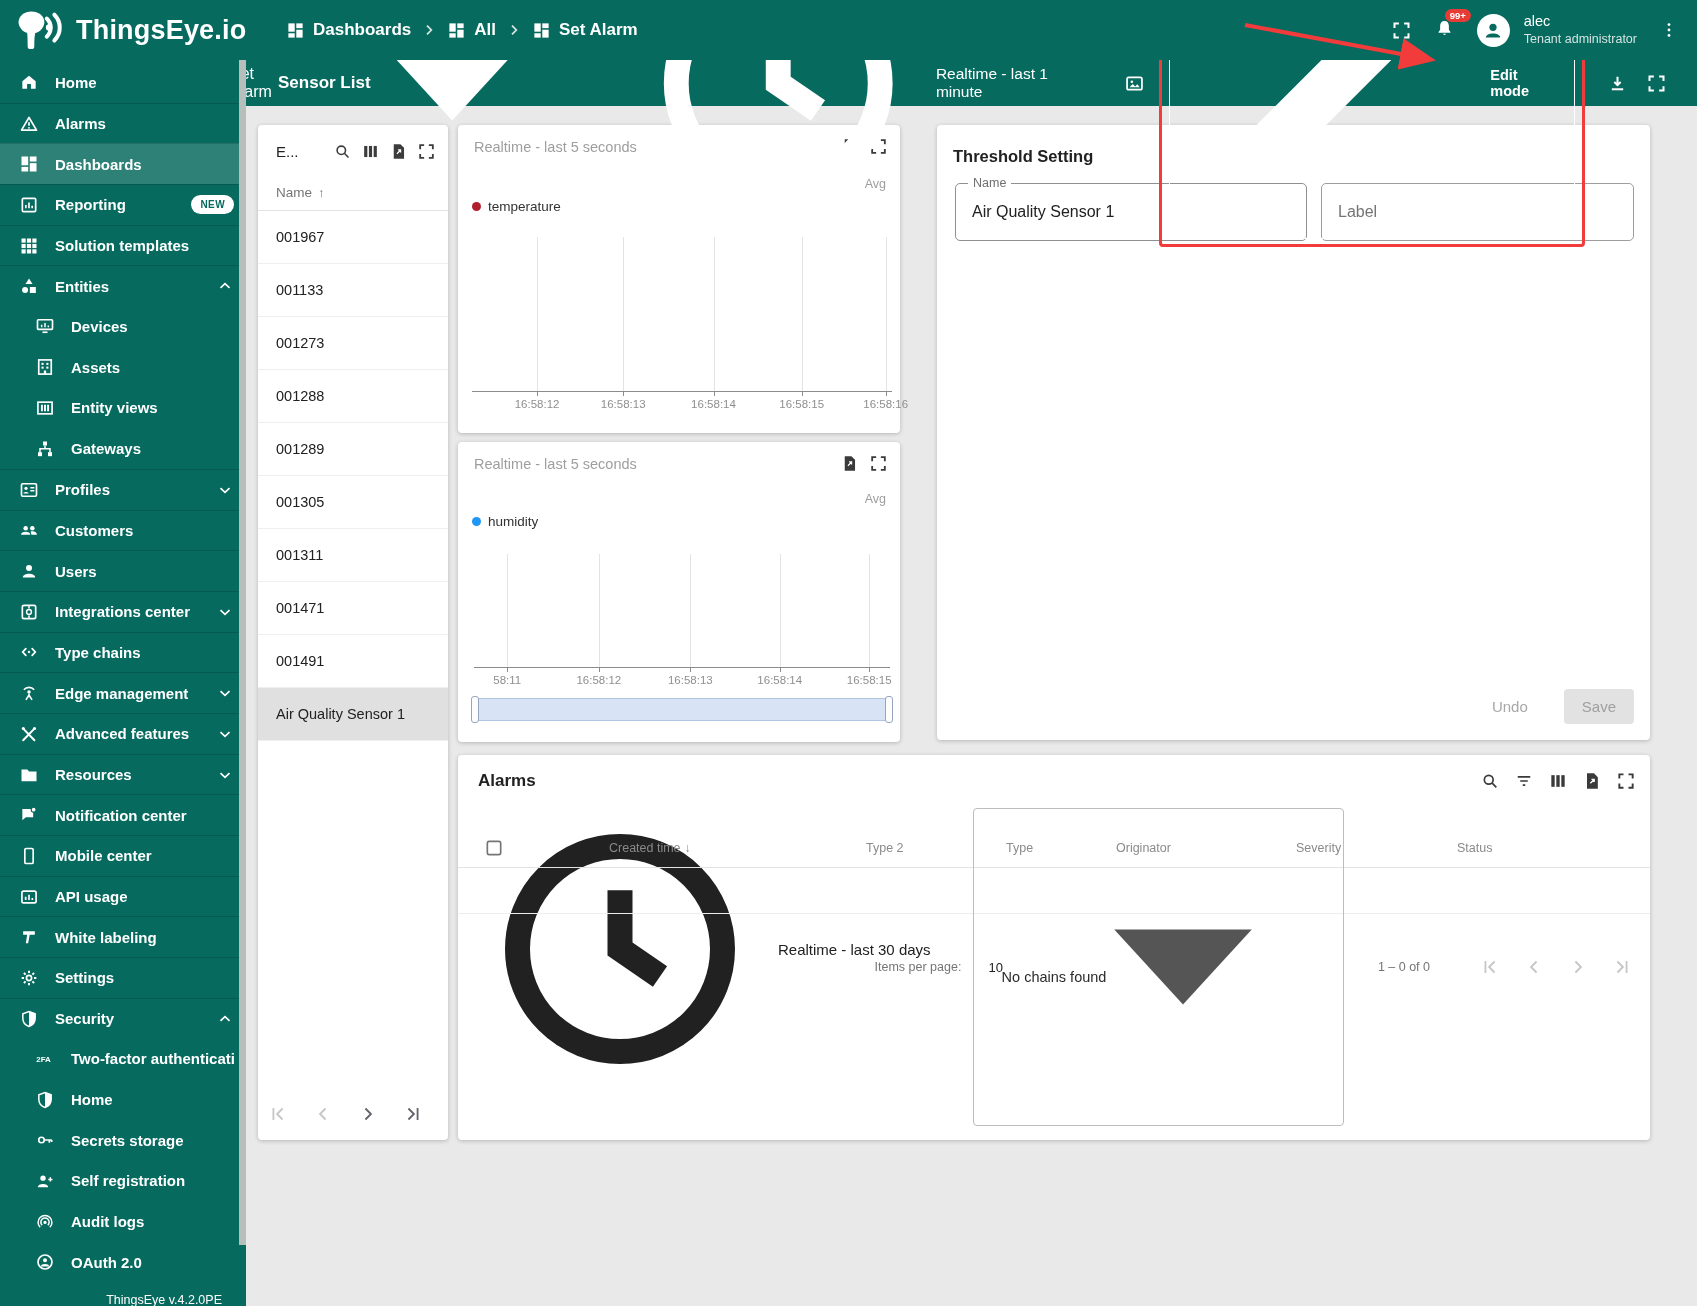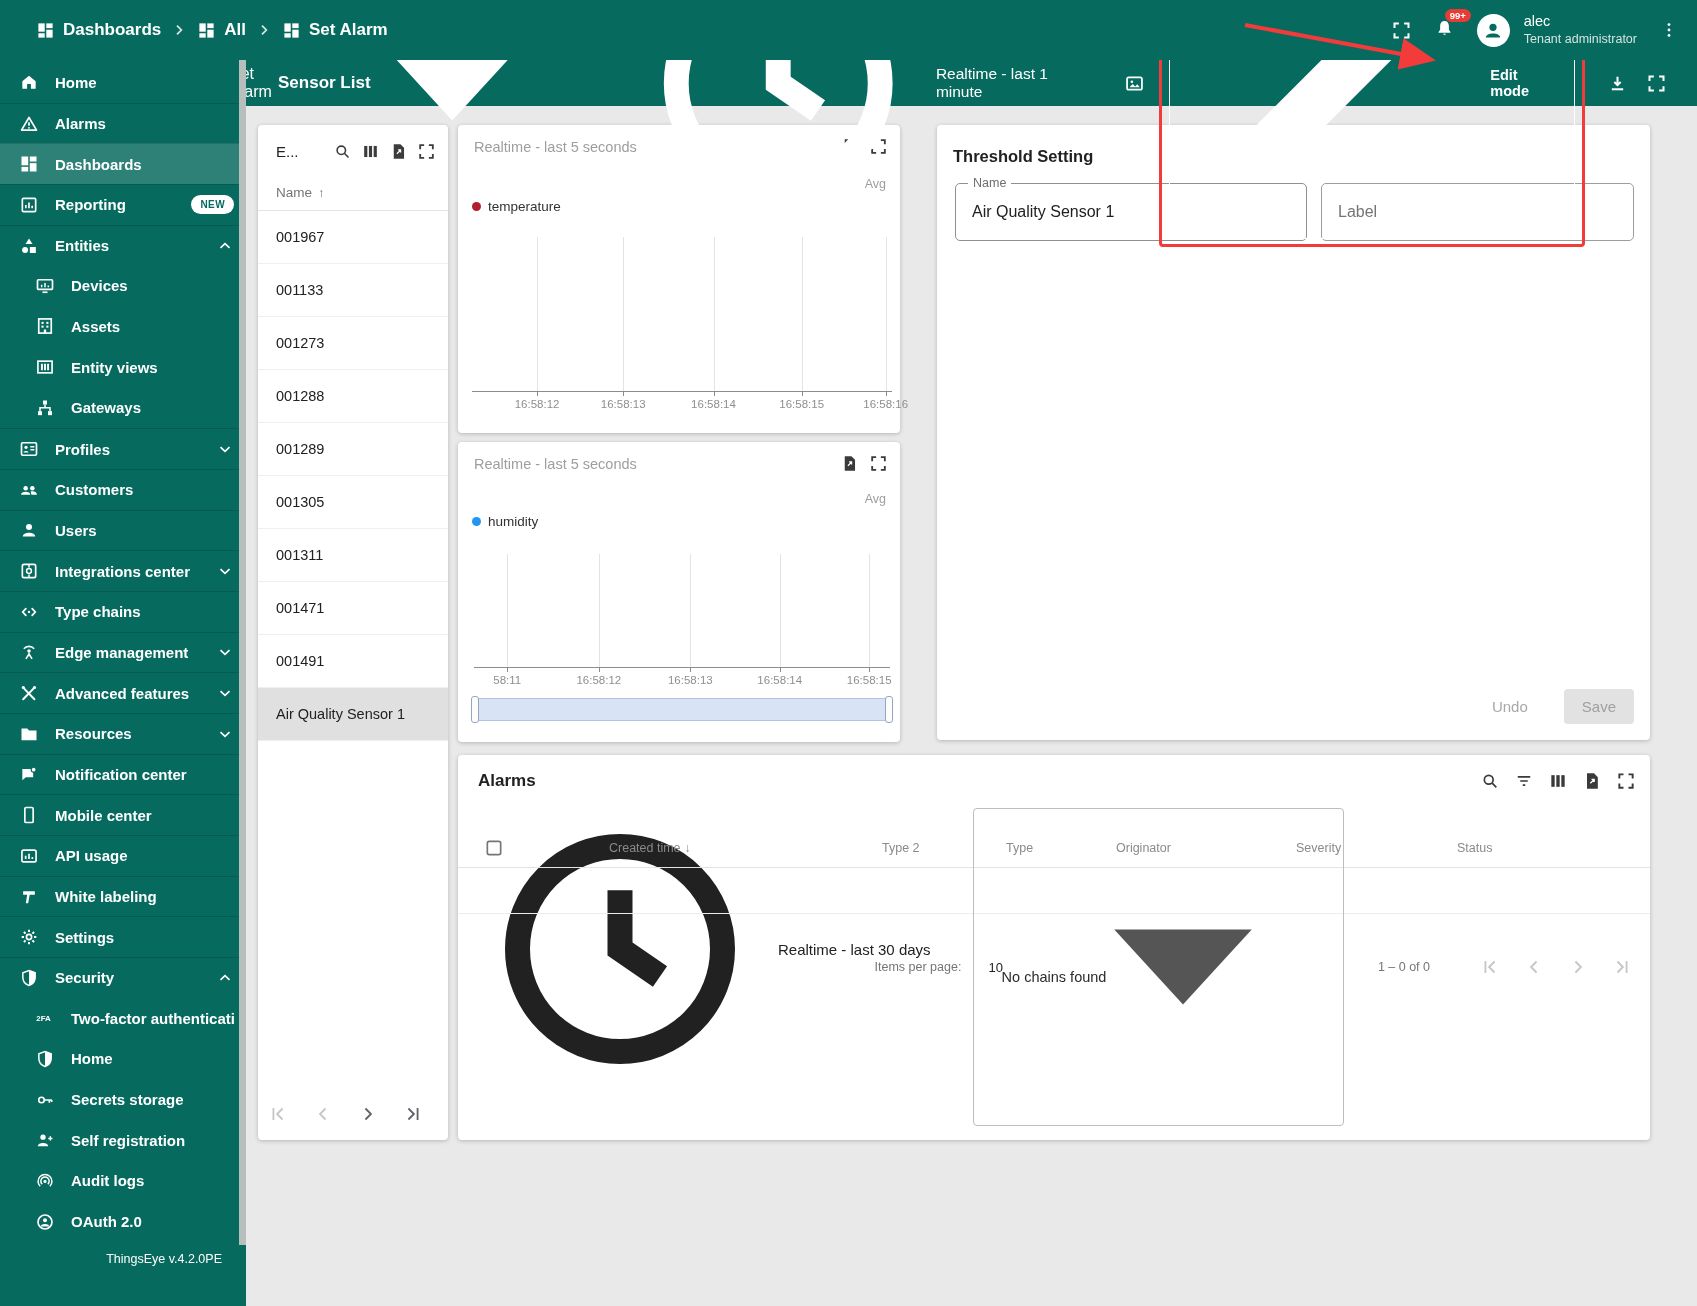--- a/index.html
+++ b/index.html
@@ -150,6 +150,16 @@
 <div class="app">
 
   <header class="topbar">
+    <div class="logo">
+      <svg viewBox="0 0 52 44">
+        <ellipse cx="16" cy="14" rx="13.5" ry="11.5" fill="#fff"></ellipse>
+        <path d="M11 22 h10 c-2 5 -2 10 -2 17 a3 3 0 0 1 -3 3 h-1 a3 3 0 0 1 -3 -3 c0-7 0-12 -1-17 Z" fill="#fff"></path>
+        <path d="M32 10 a13 13 0 0 1 0 19" stroke="#fff" stroke-width="4.2" fill="none" stroke-linecap="round"></path>
+        <circle cx="34.5" cy="19.5" r="3.4" fill="#fff"></circle>
+        <path d="M40 6 a19 19 0 0 1 0 27" stroke="#fff" stroke-width="4.2" fill="none" stroke-linecap="round"></path>
+      </svg>
+      <span class="logo-text">ThingsEye.io</span>
+    </div>
     <nav class="breadcrumbs" id="breadcrumbs">
         <span class="bc-item">
           <span class="bc-icon">

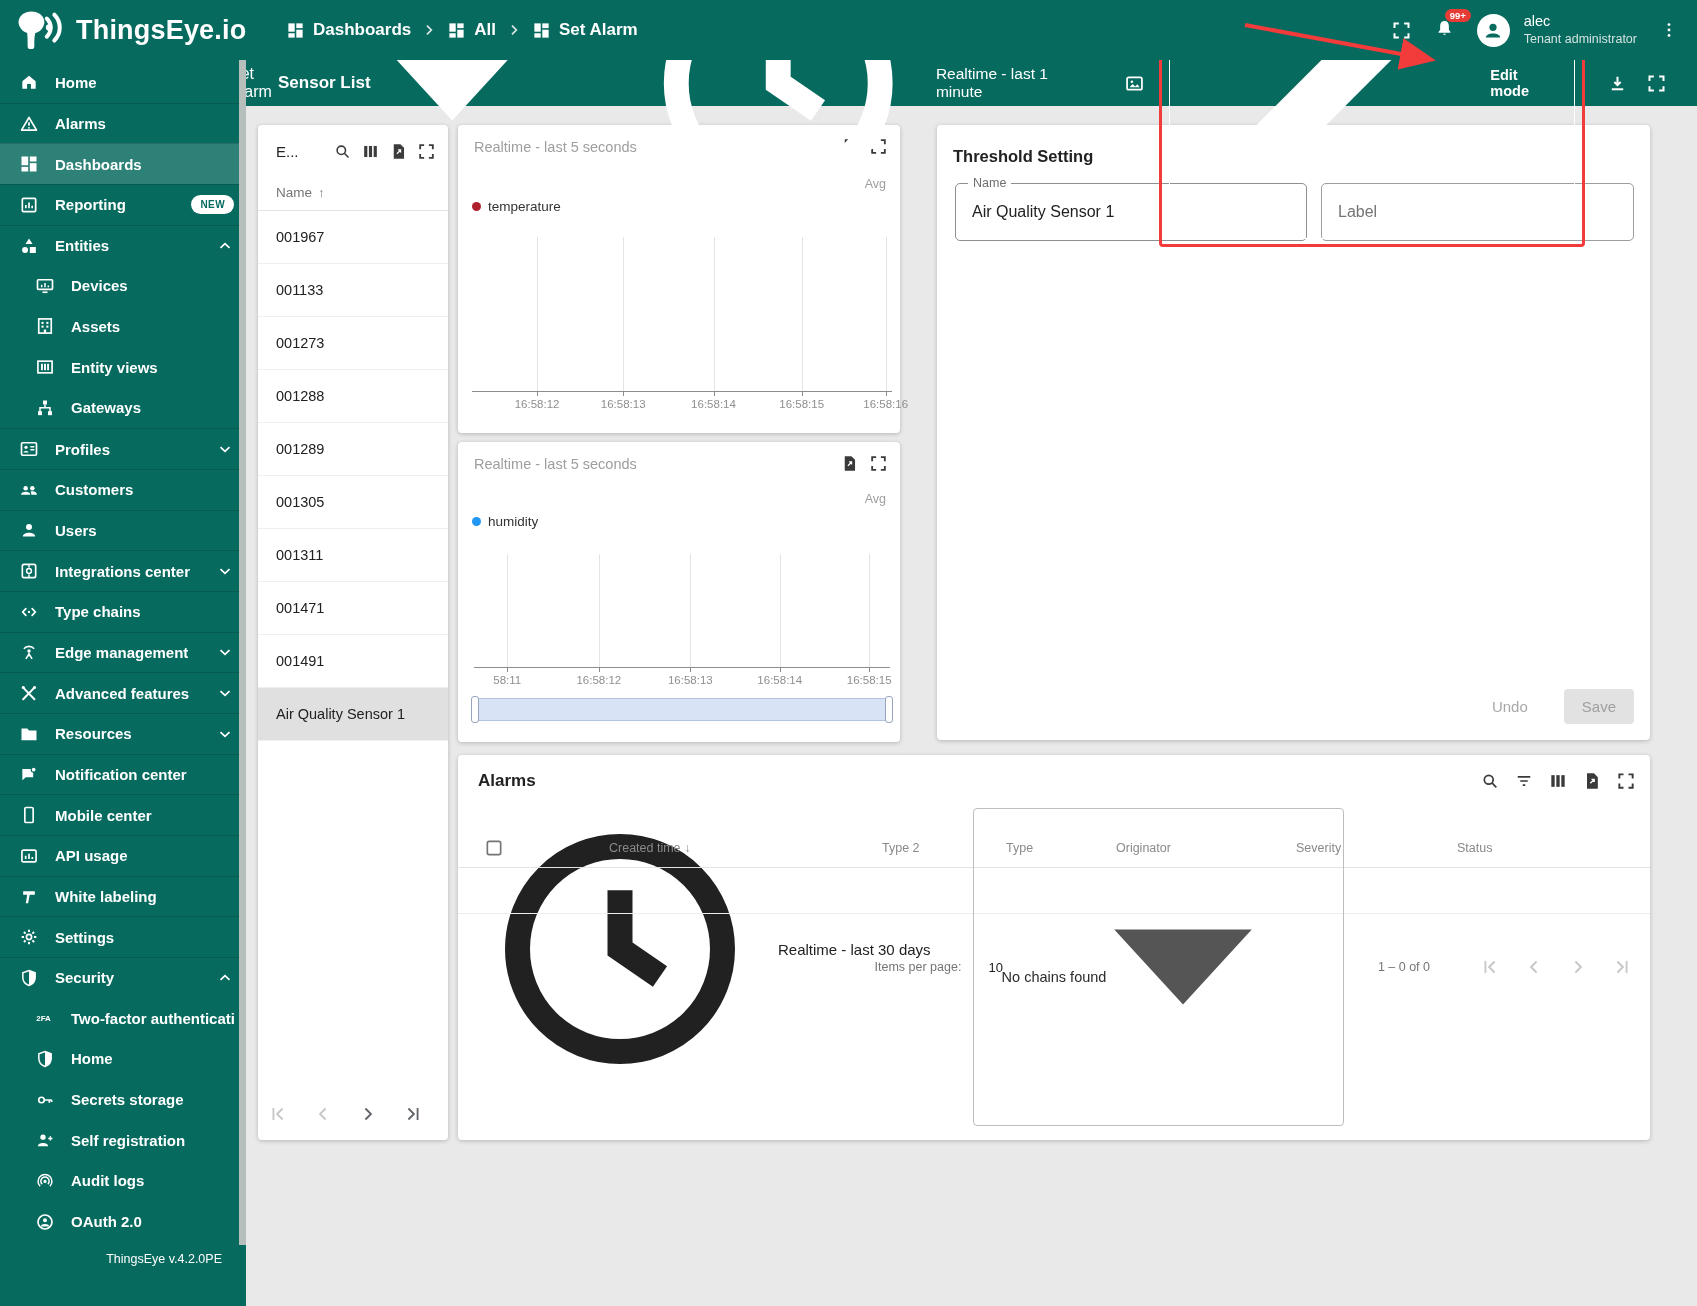--- a/index.html
+++ b/index.html
@@ -294,6 +294,24 @@
         <div class="side-item sep">
           <span class="s-icon">
             <svg viewBox="0 0 24 24">
+              <g fill="currentColor">
+                <rect x="3" y="3" width="5" height="5"></rect>
+                <rect x="9.5" y="3" width="5" height="5"></rect>
+                <rect x="16" y="3" width="5" height="5"></rect>
+                <rect x="3" y="9.5" width="5" height="5"></rect>
+                <rect x="9.5" y="9.5" width="5" height="5"></rect>
+                <rect x="16" y="9.5" width="5" height="5"></rect>
+                <rect x="3" y="16" width="5" height="5"></rect>
+                <rect x="9.5" y="16" width="5" height="5"></rect>
+                <rect x="16" y="16" width="5" height="5"></rect>
+              </g>
+            </svg>
+          </span>
+          <span class="s-label">Solution templates</span>
+        </div>
+        <div class="side-item sep">
+          <span class="s-icon">
+            <svg viewBox="0 0 24 24">
               <path d="M12 3 L16.2 9.5 H7.8 Z" fill="currentColor"></path>
               <circle cx="7.3" cy="16.8" r="3.6" fill="currentColor"></circle>
               <rect x="13" y="13.2" width="7.2" height="7.2" fill="currentColor"></rect>

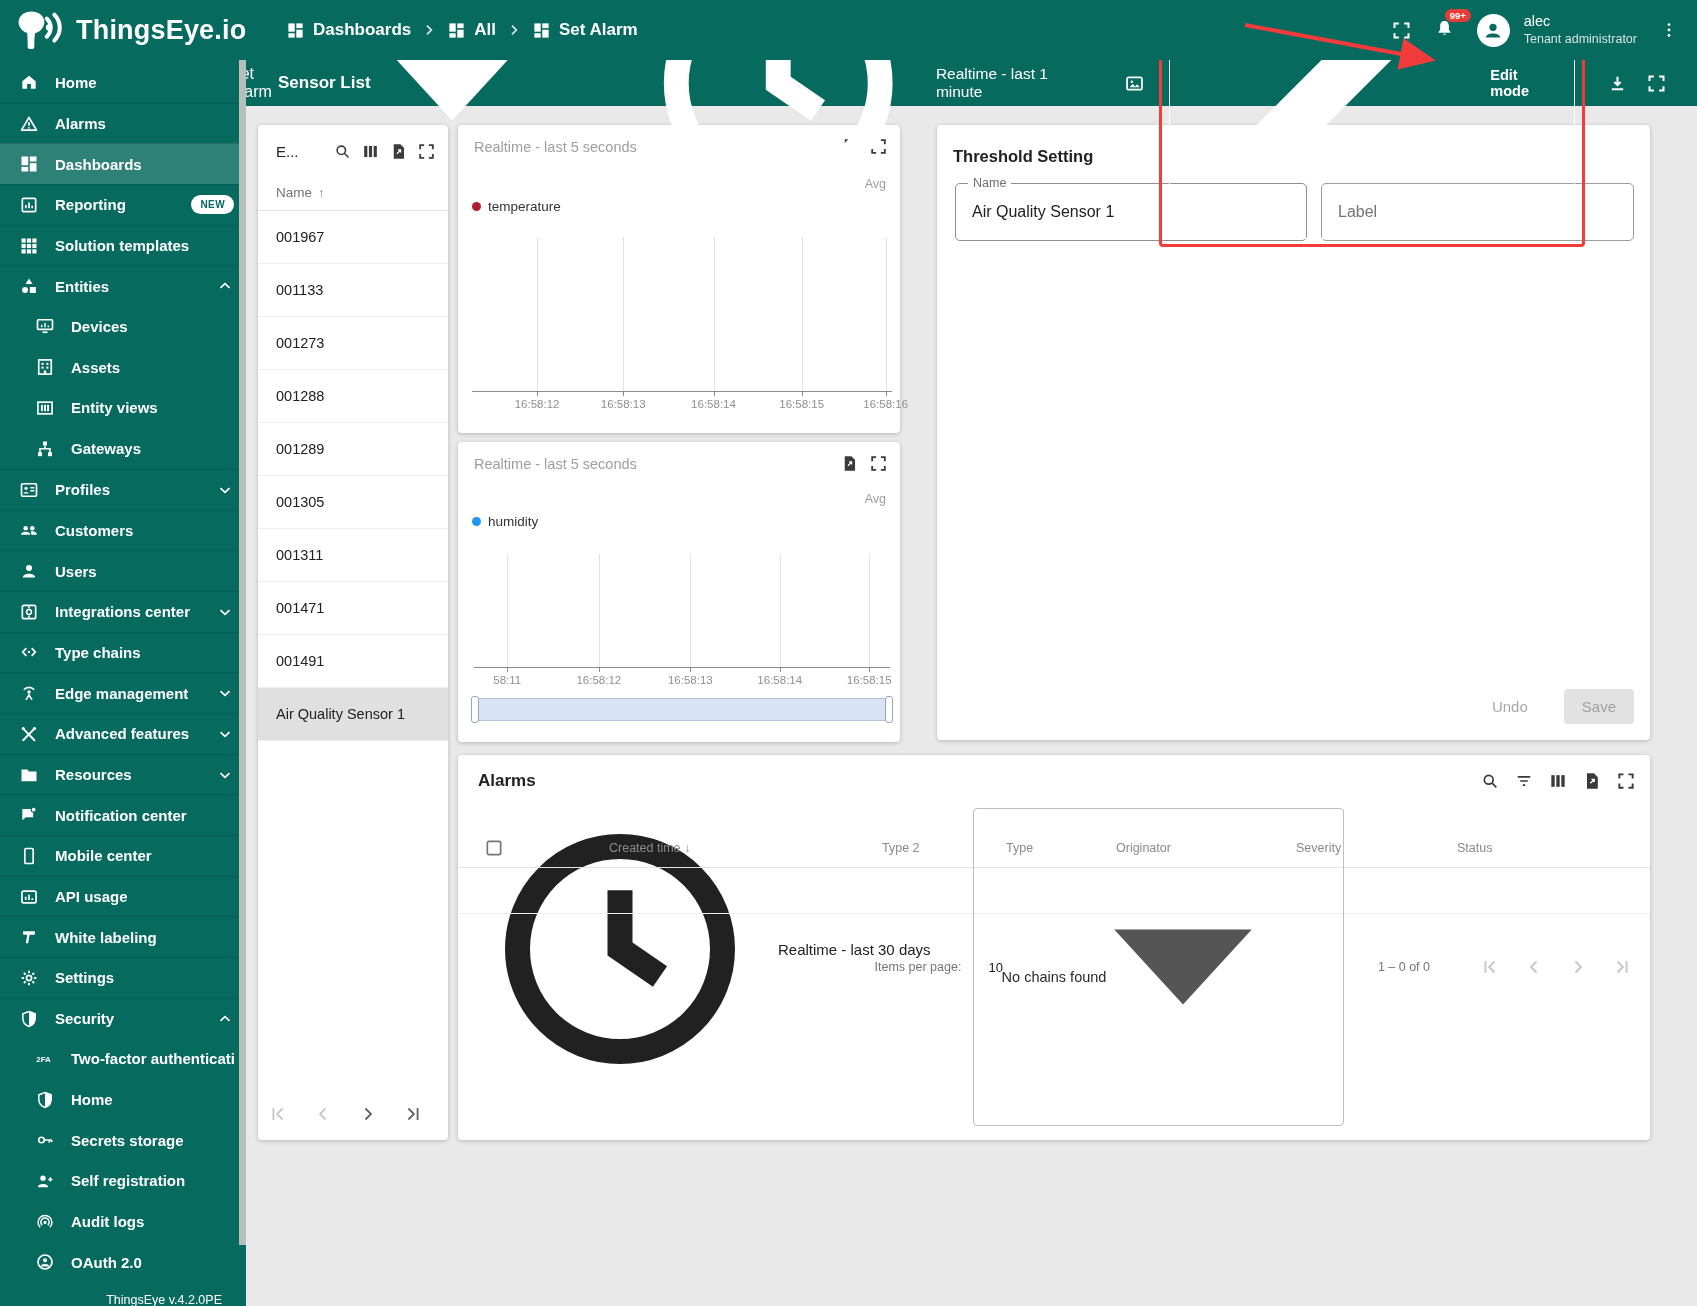--- a/index.html
+++ b/index.html
@@ -867,7 +867,7 @@
           </svg>
         </span>
     <span class="a-col" style="left:111px">Created time<span class="sort">↓</span></span>
-        <span class="a-col" style="left:384px">Type 2</span>
+        <span class="a-col" style="left:368px">Type 2</span>
         <span class="a-col" style="left:508px">Type</span>
         <span class="a-col" style="left:618px">Originator</span>
         <span class="a-col" style="left:798px">Severity</span>

